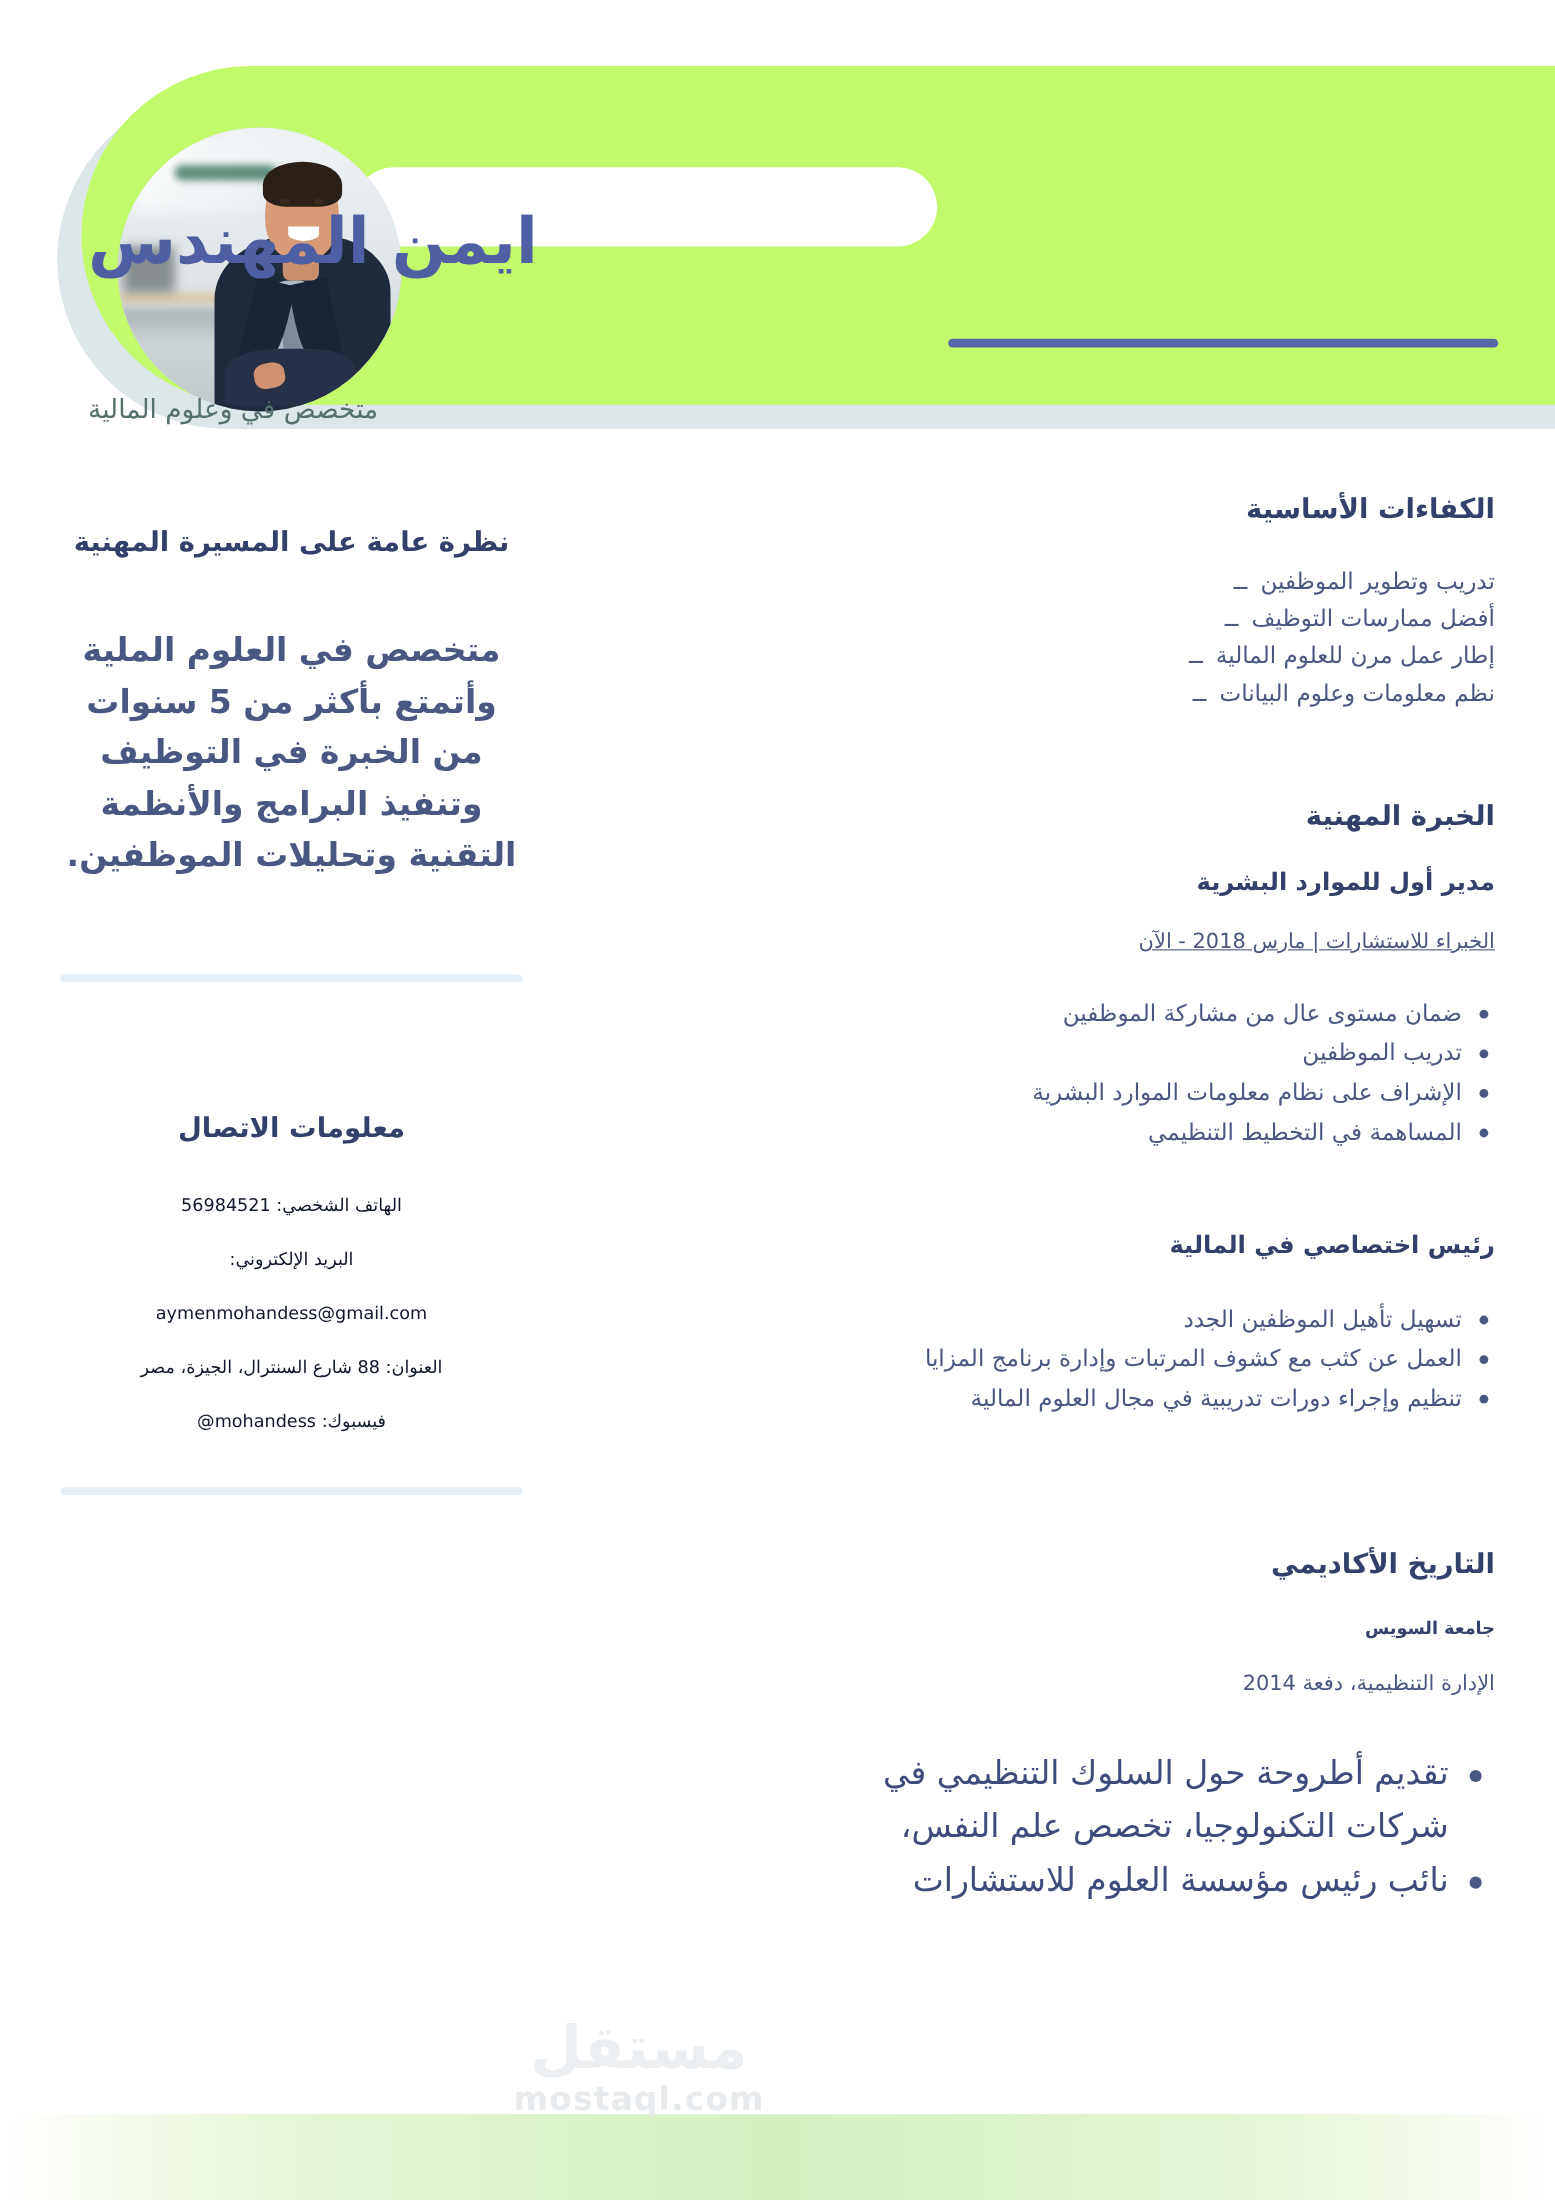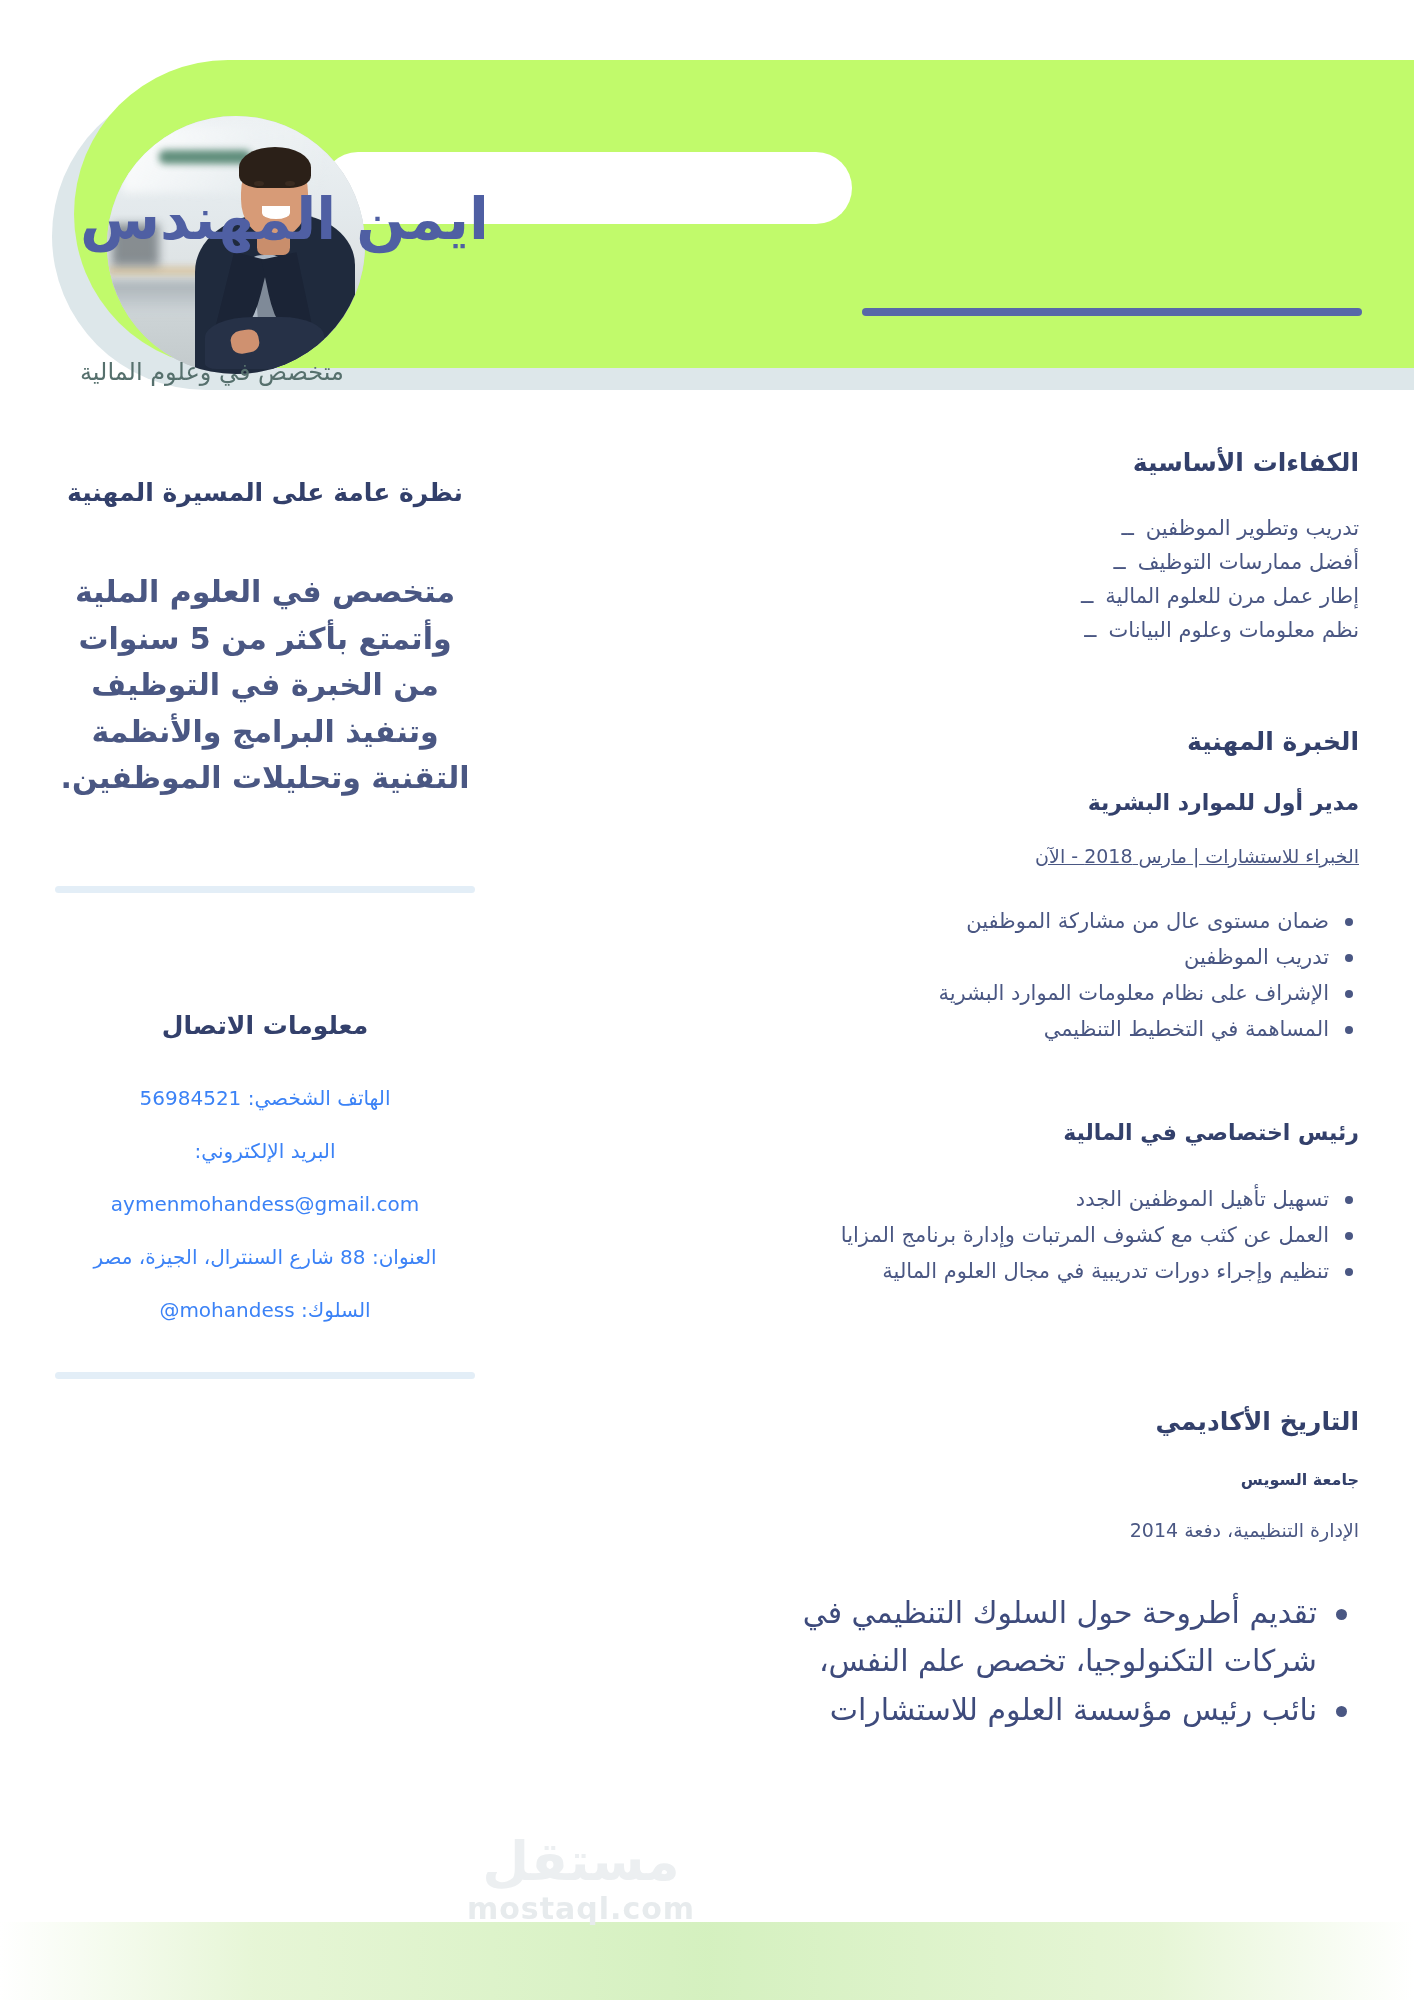--- a/index.html
+++ b/index.html
@@ -315,8 +315,8 @@
   }
 
   .contact-line {
-    font-size: 20px;
-    color: #3b82f6;
+    font-size: 16px;
+    color: #0f172a;
     line-height: 1;
     margin-bottom: 33px;
     direction: rtl;

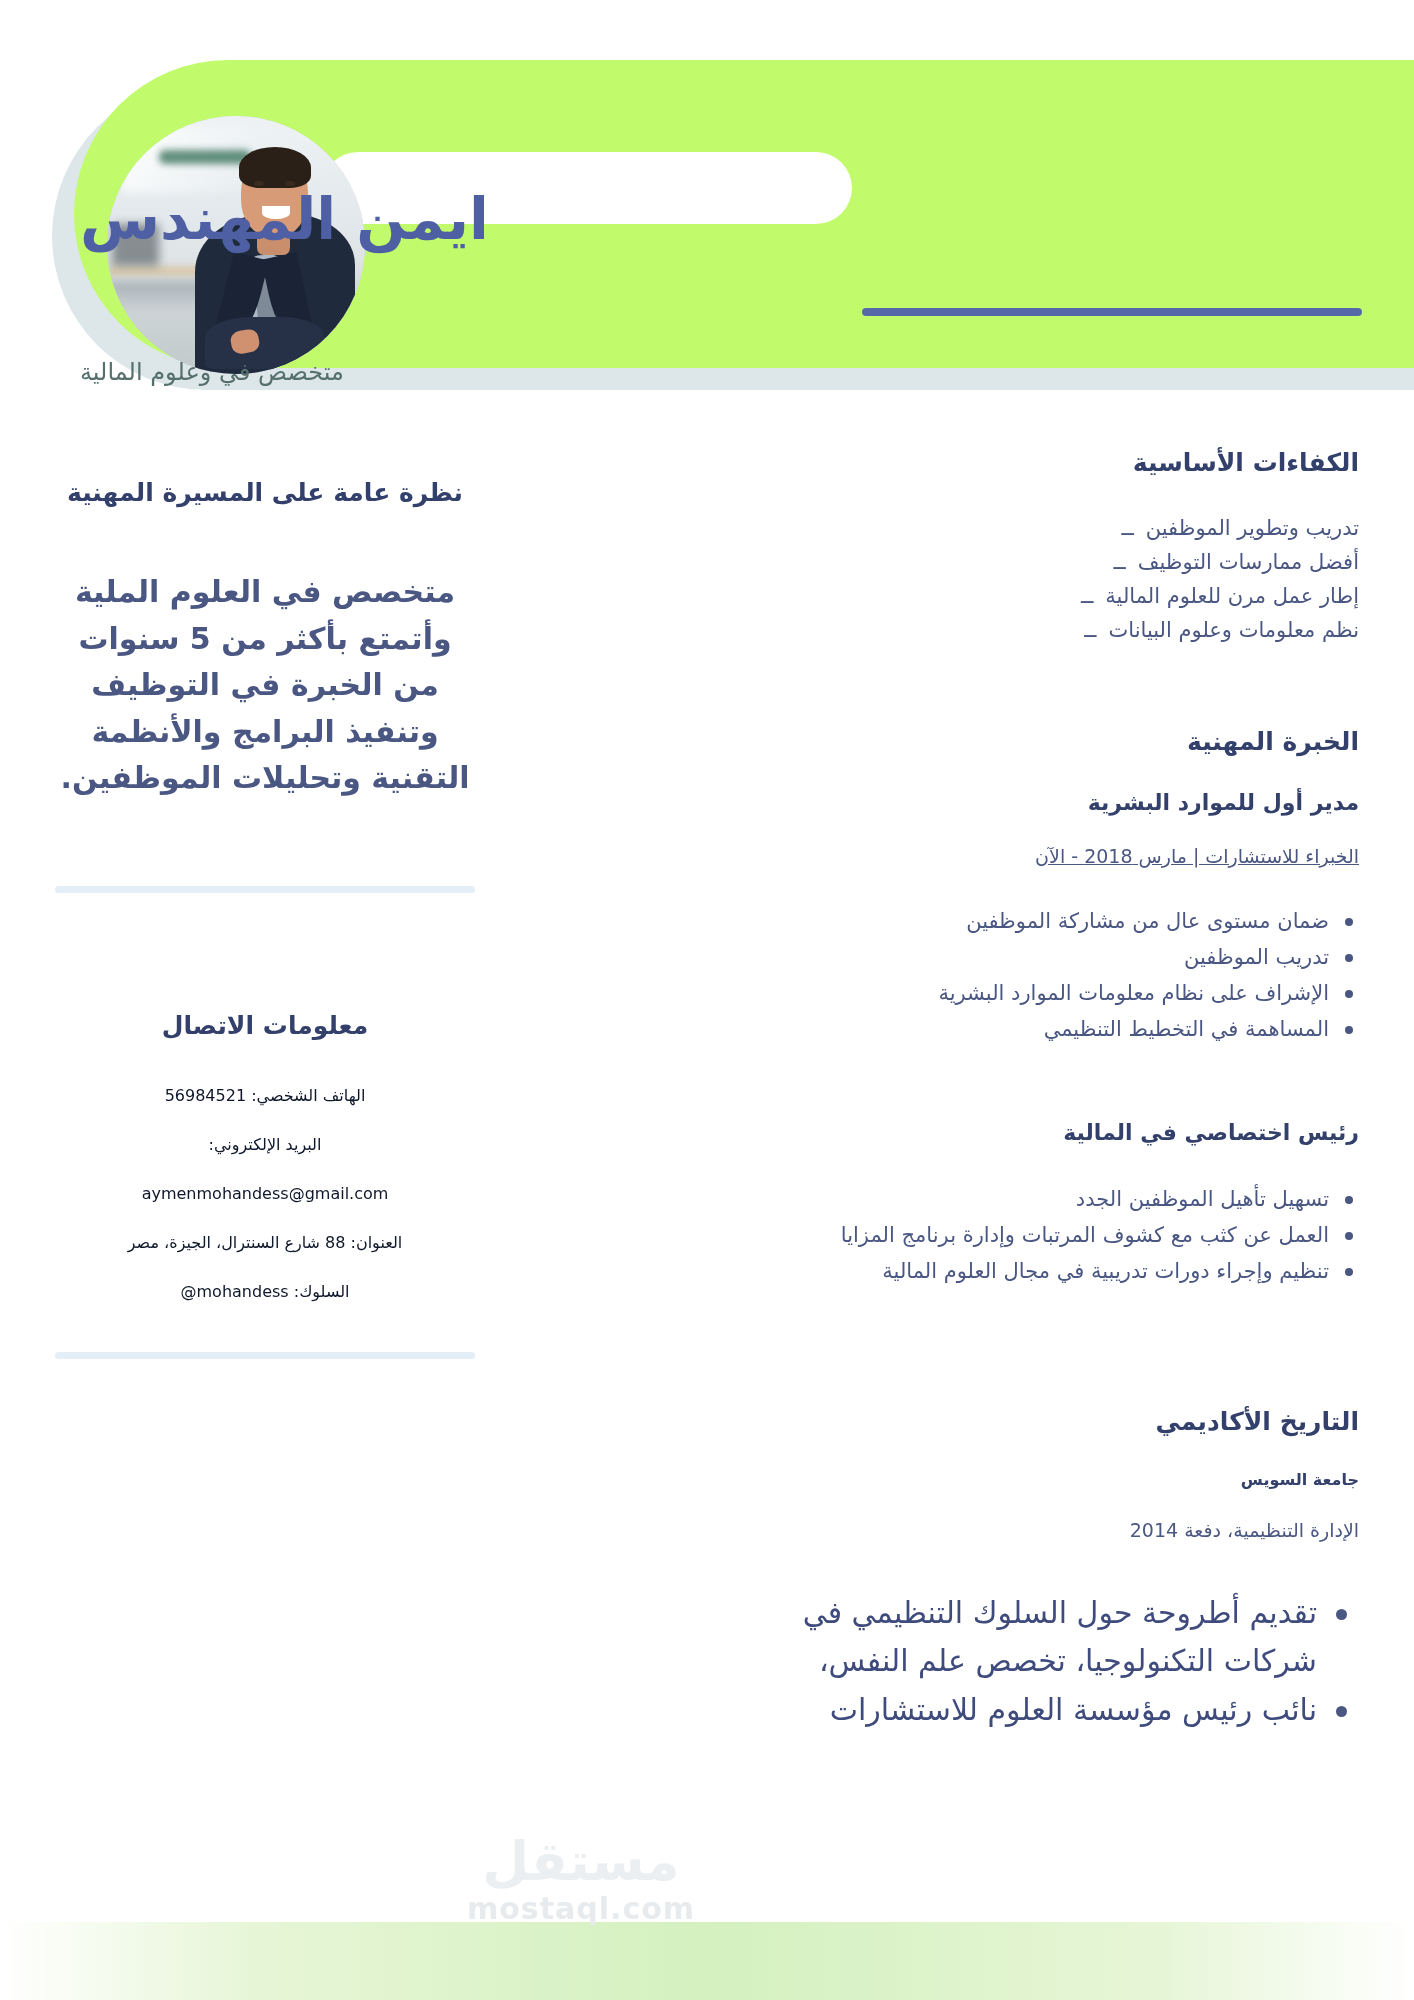--- a/index.html
+++ b/index.html
@@ -456,7 +456,7 @@
       <div class="contact-line">البريد الإلكتروني:</div>
       <div class="contact-line ltr">aymenmohandess@gmail.com</div>
       <div class="contact-line">العنوان: 88 شارع السنترال، الجيزة، مصر</div>
-      <div class="contact-line">السلوك: mohandess@</div>
+      <div class="contact-line">فيسبوك: mohandess@</div>
     </section>
 
     <div class="divider" style="margin-top:52px;"></div>

